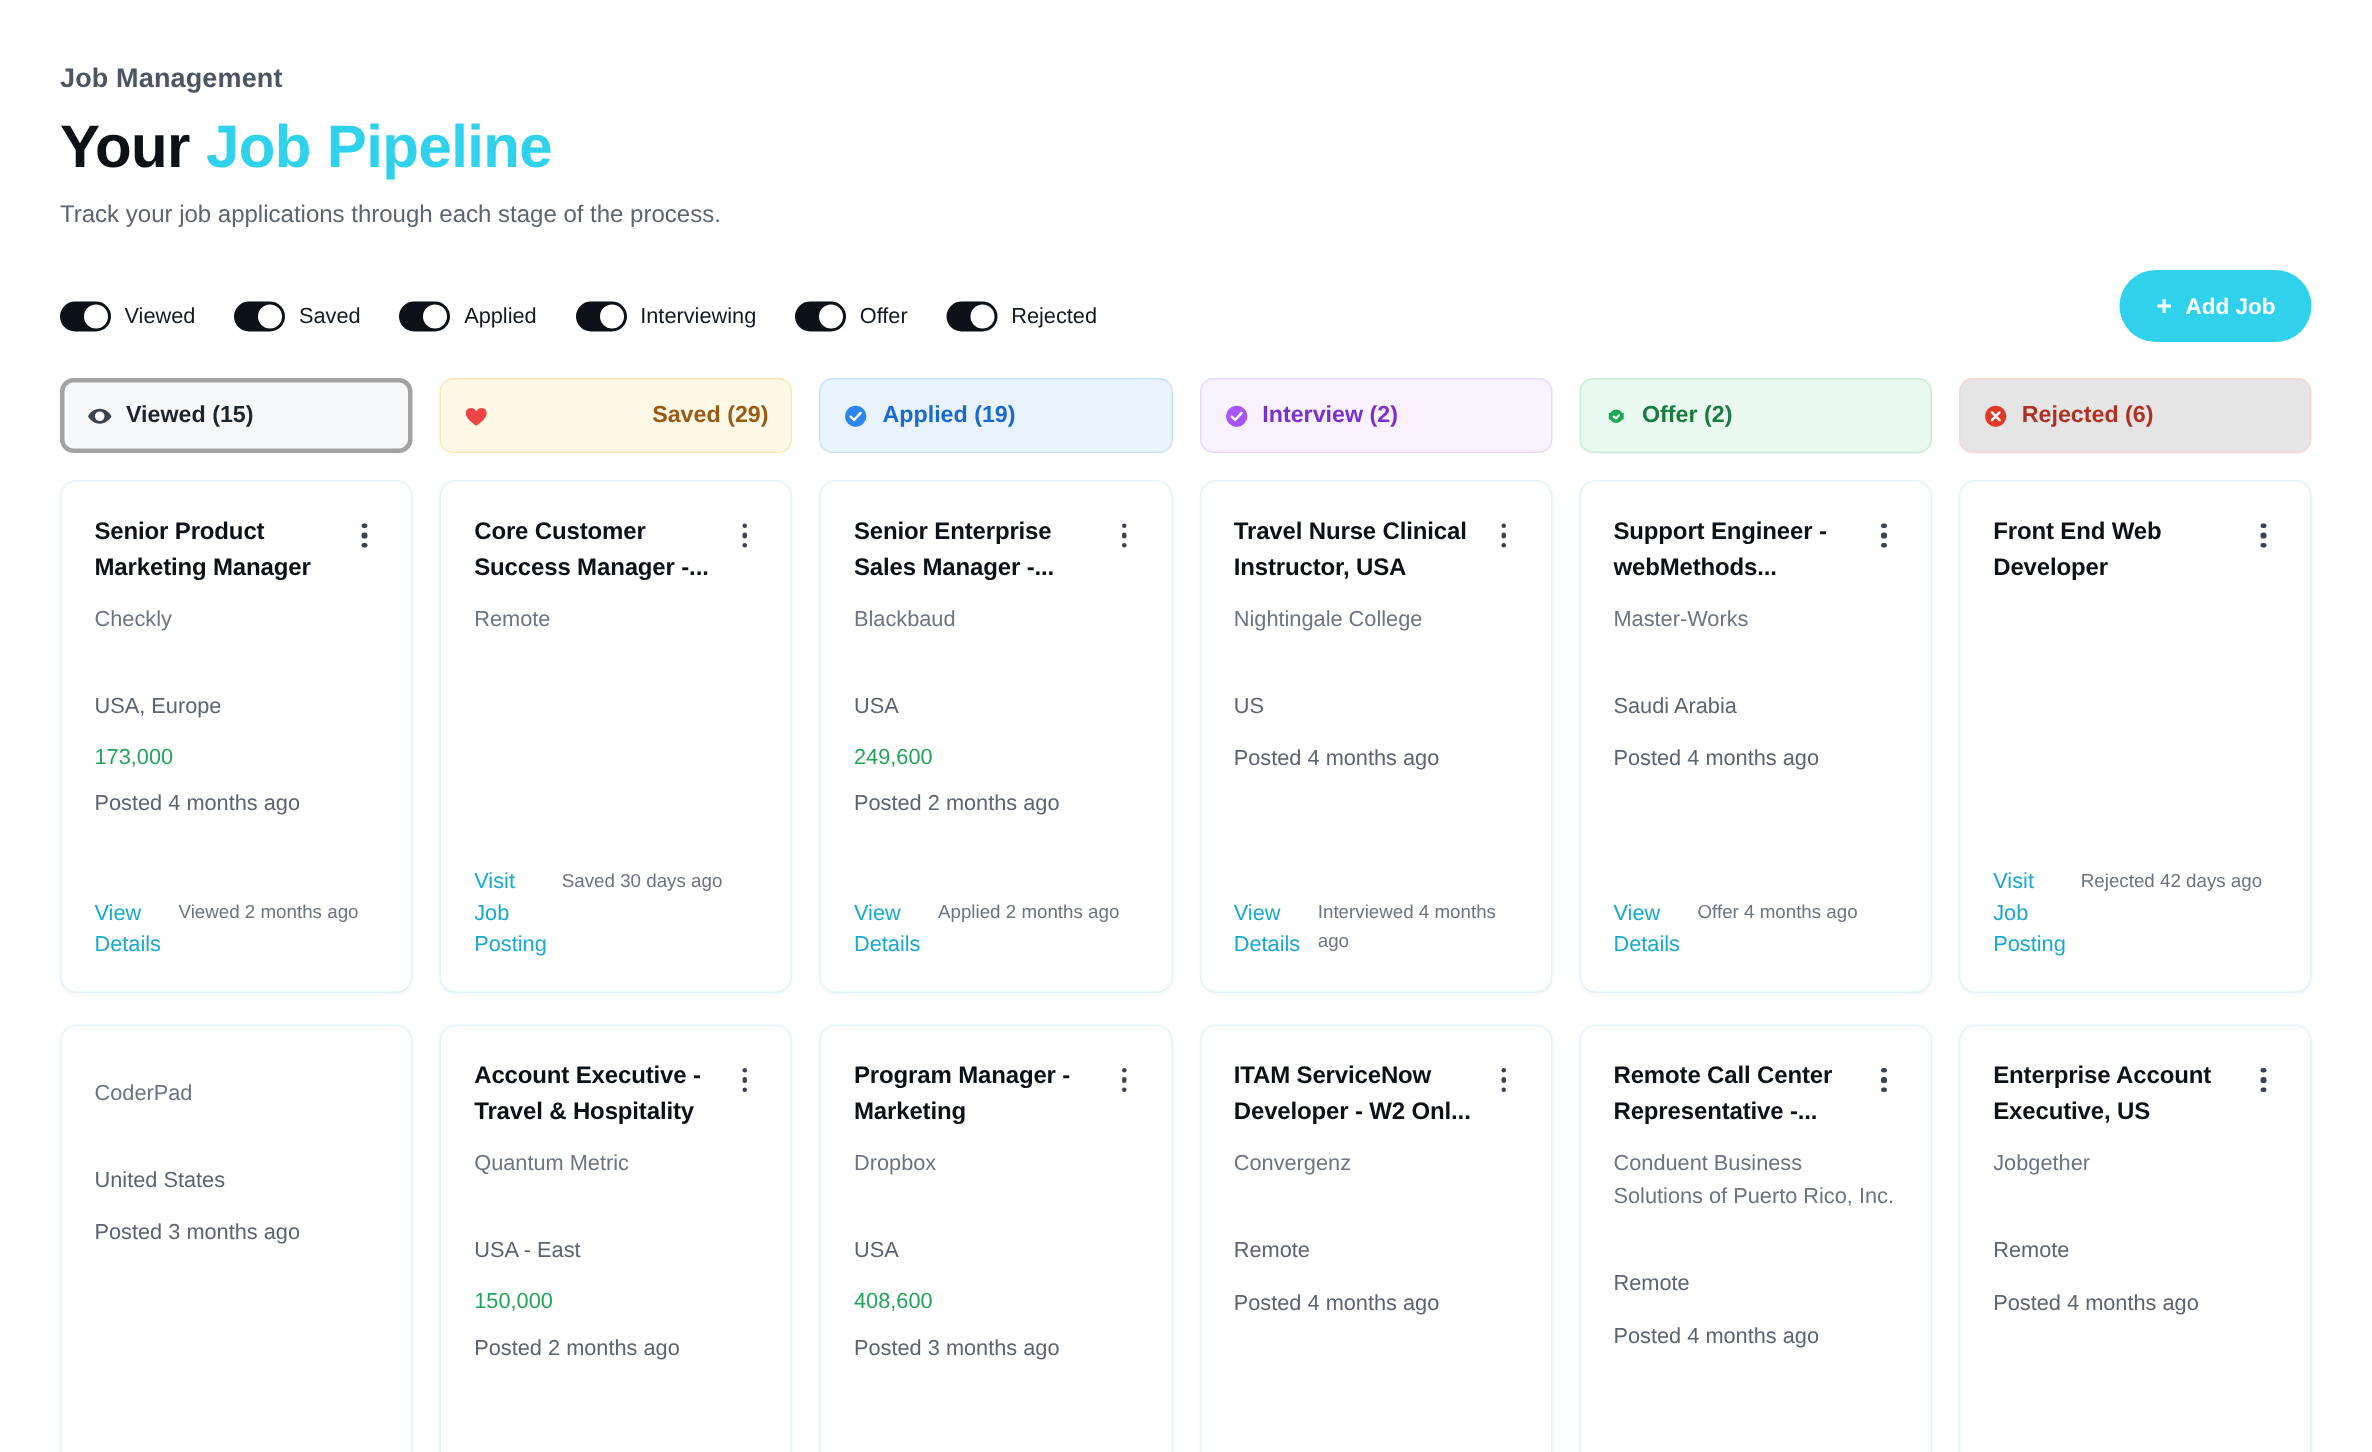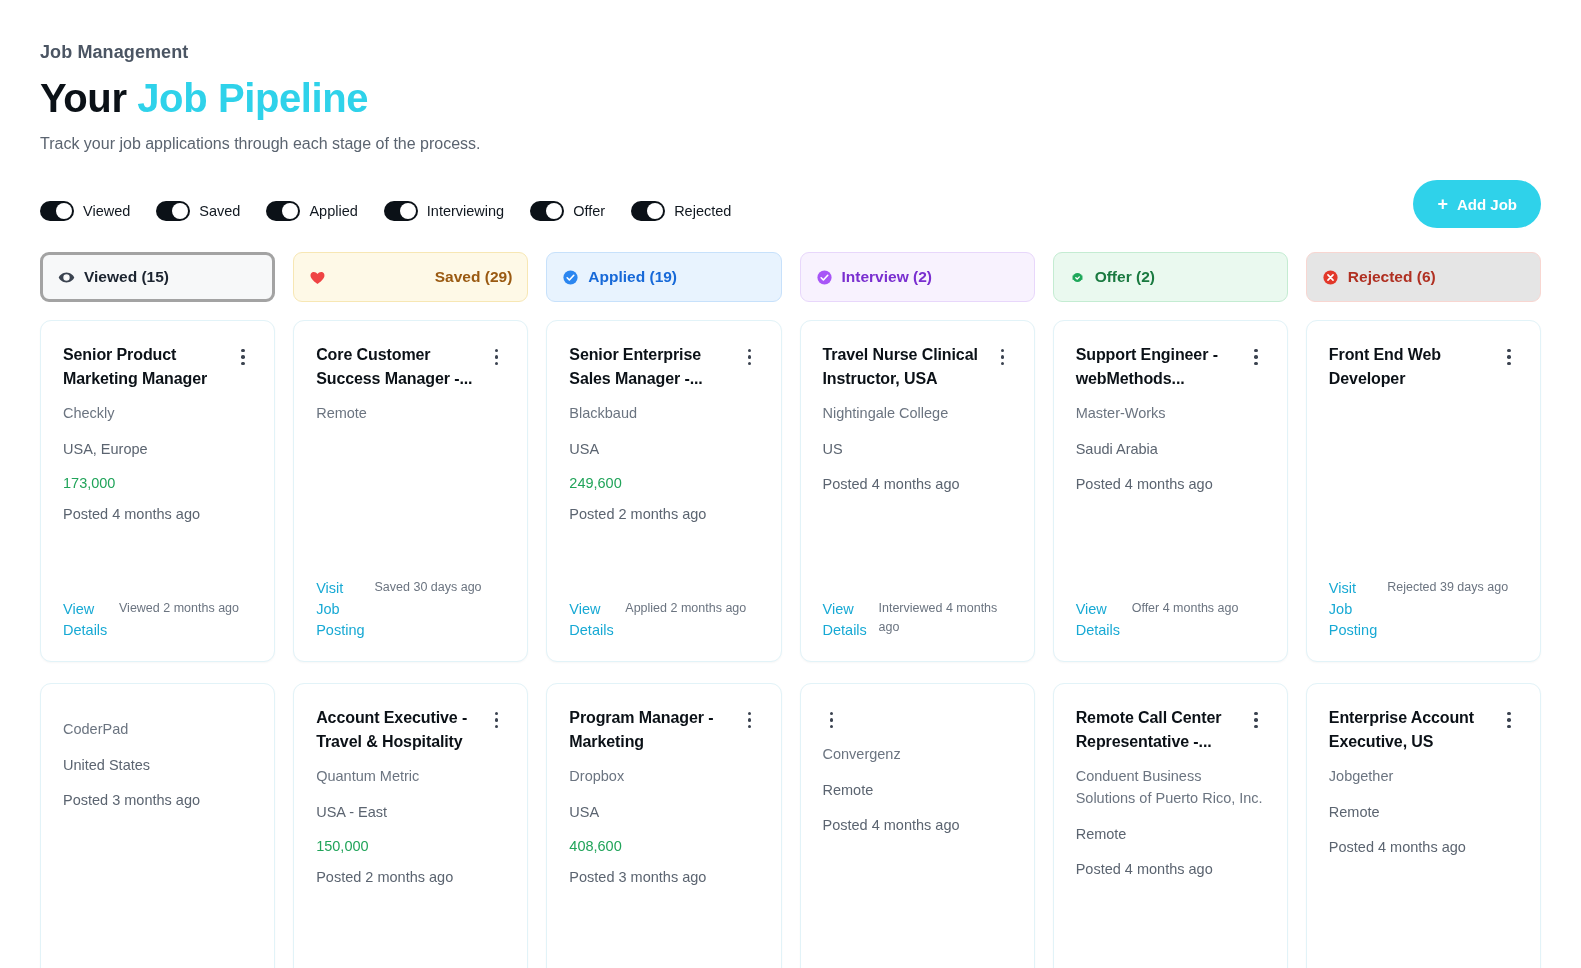--- a/index.html
+++ b/index.html
@@ -198,7 +198,7 @@
   .card-location {
     font-size: 14.5px;
     color: #5b6470;
-    margin-top: 14px;
+    margin-top: 36px;
     line-height: 1.5;
   }
   .card-salary {

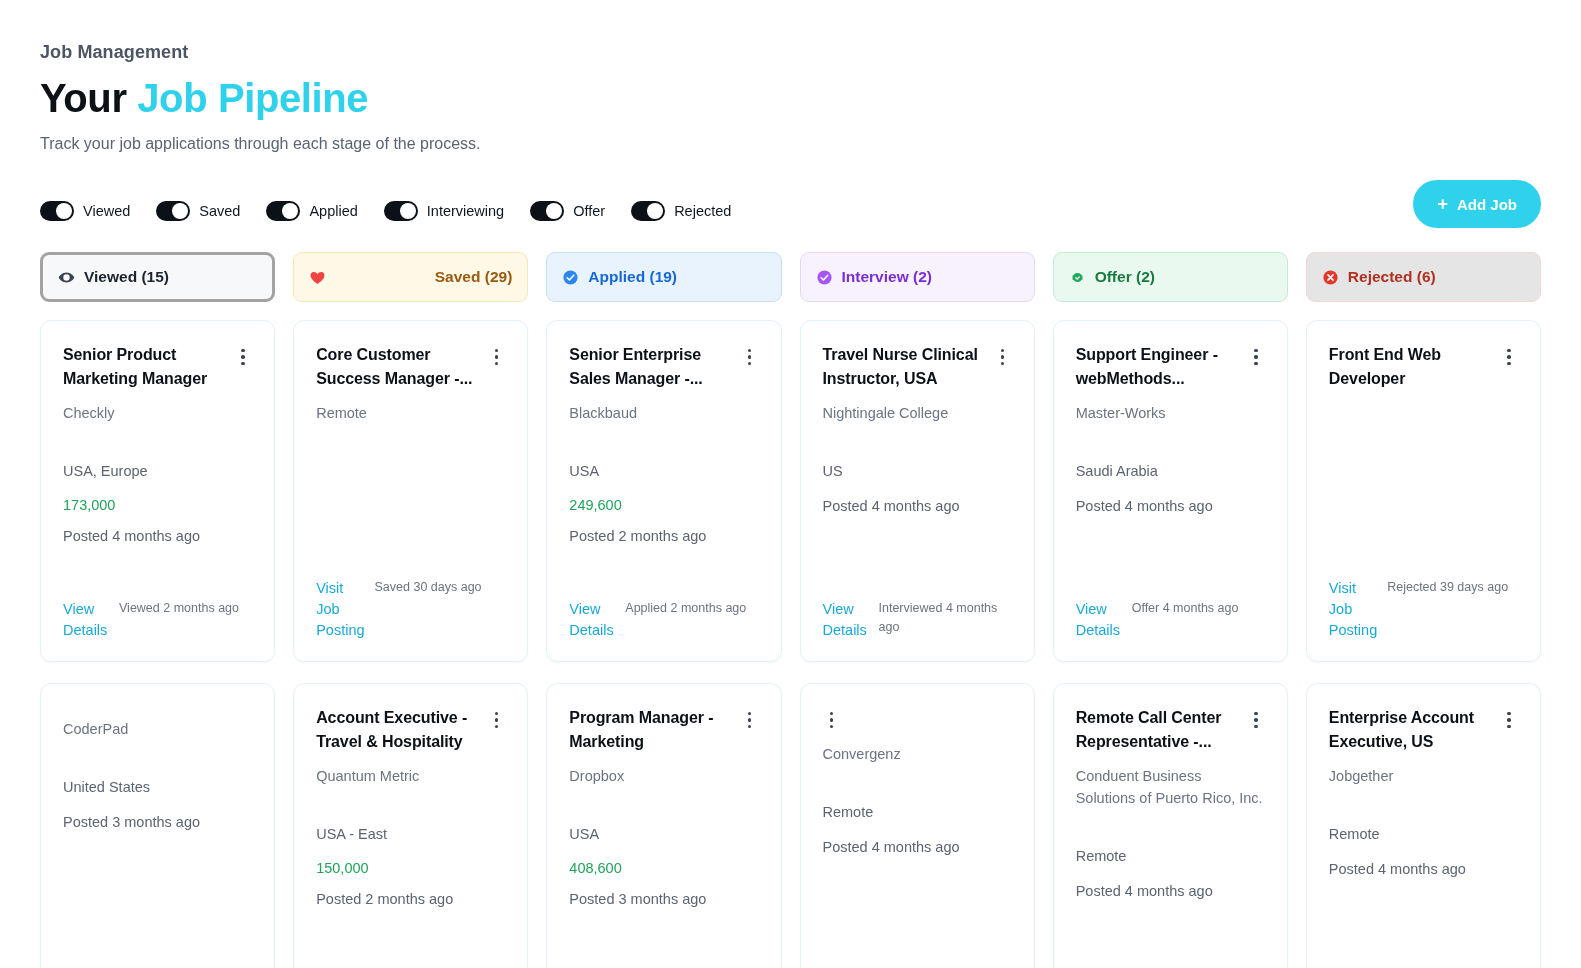--- a/index.html
+++ b/index.html
@@ -524,7 +524,7 @@
             </div>
             <div class="card-footer">
               <a class="card-link">Visit Job Posting</a>
-              <span class="card-status">Rejected 39 days ago</span>
+              <span class="card-status">Rejected 42 days ago</span>
             </div>
           </div>
           <div class="card">

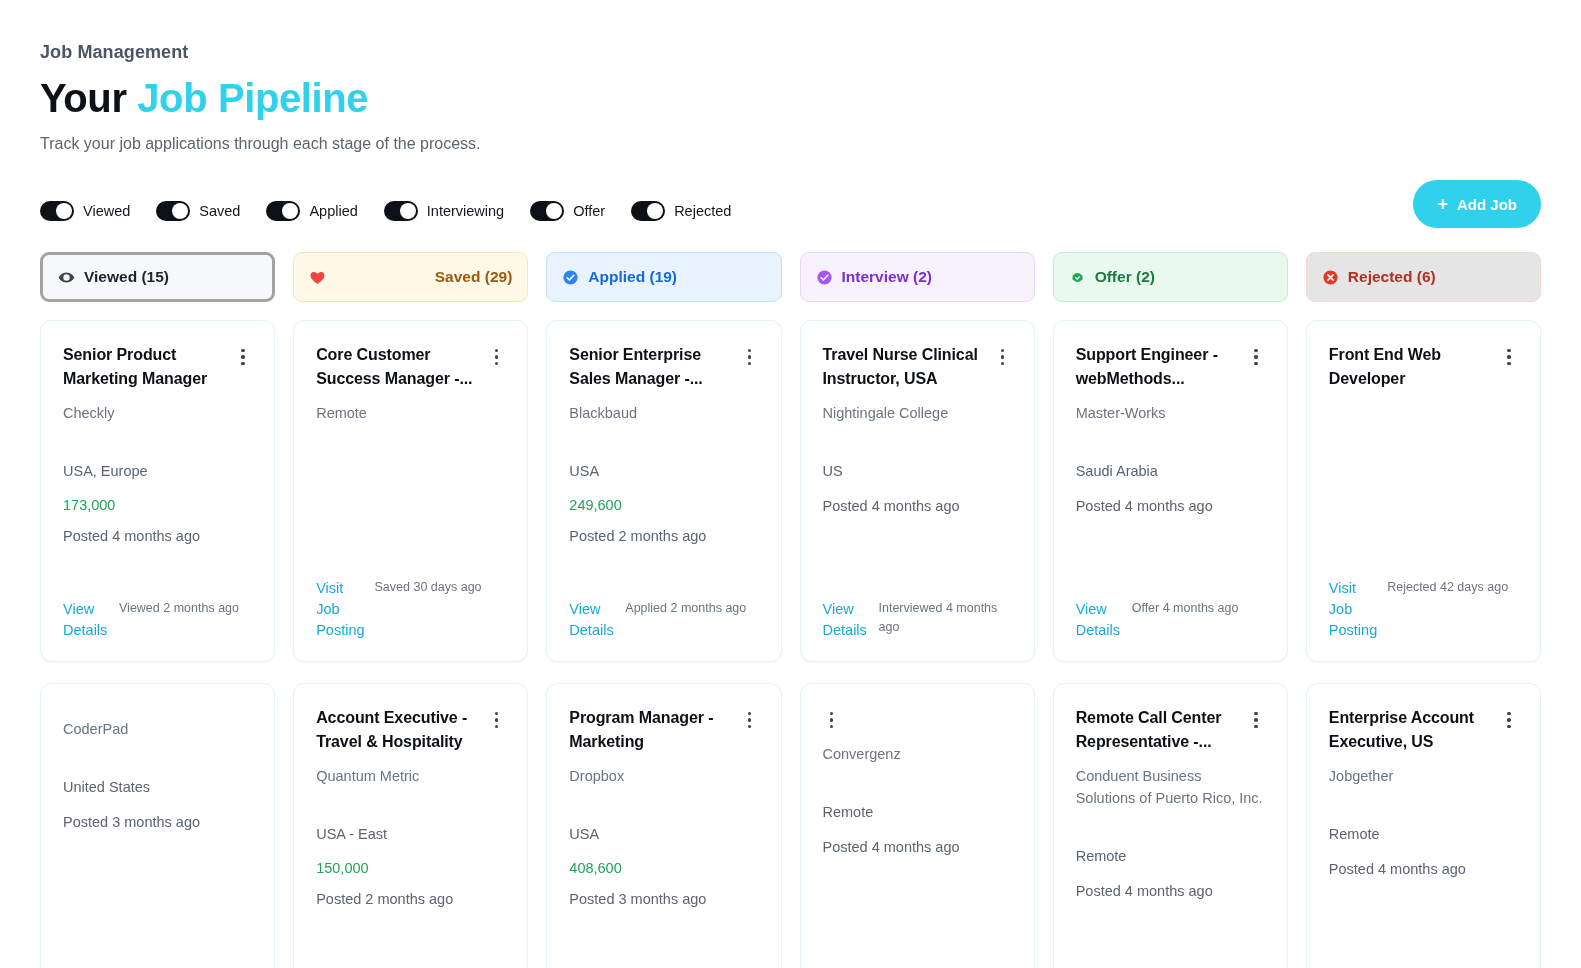--- a/index.html
+++ b/index.html
@@ -446,6 +446,7 @@
           </div>
           <div class="card">
             <div class="card-top">
+              <div class="card-title">ITAM ServiceNow Developer - W2 Onl...</div>
               <div class="kebab">
                 <i></i>
                 <i></i>

